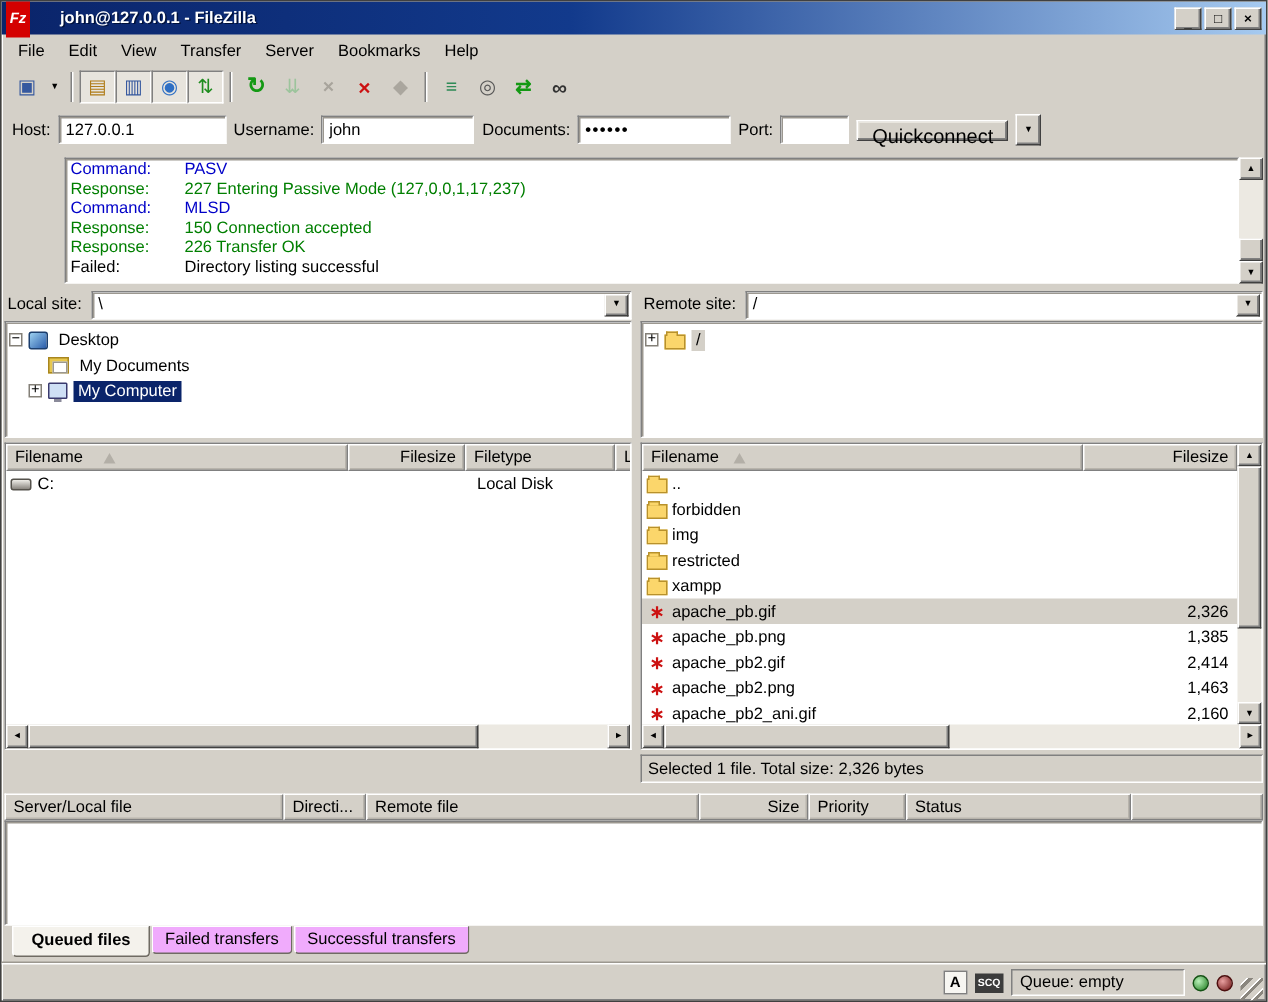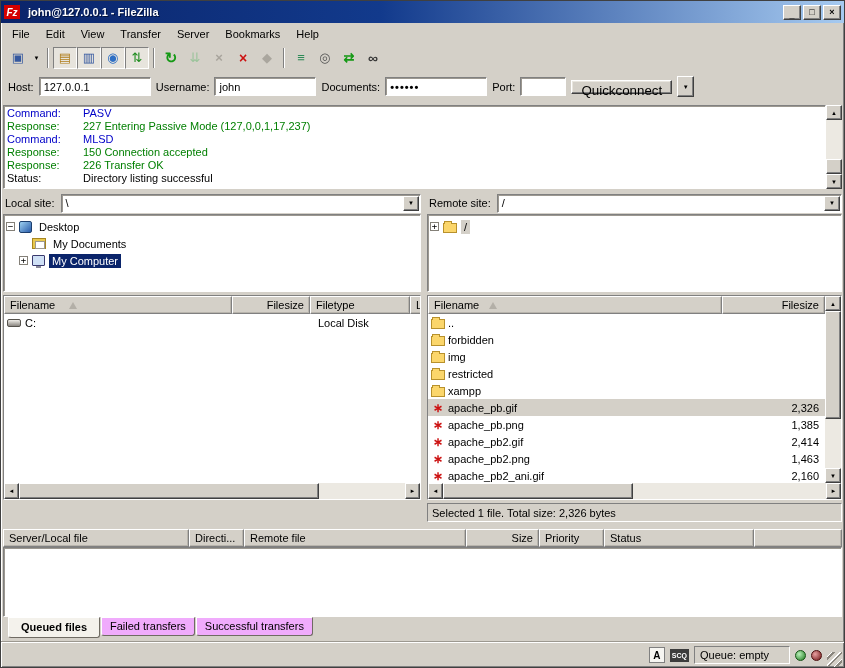--- a/index.html
+++ b/index.html
@@ -15,8 +15,8 @@
   
   .titlebar { height:22px; flex:0 0 22px; display:flex; align-items:center; padding:0 3px;
     background:linear-gradient(90deg,#0a246a 0%,#123a8c 45%,#a6caf0 100%); color:#fff; font-weight:bold; }
-  .fz-badge { width:16px; height:14px; background:#d40000; color:#fff; font-style:italic;
-    font-weight:bold; font-size:10px; display:flex; align-items:center; justify-content:center; margin-right:8px; }
+  .fz-badge { width:16px; height:25px; background:#d40000; color:#fff; font-style:italic;
+    font-weight:bold; font-size:10px; display:flex; align-items:center; justify-content:center; margin-right:20px; }
   .tb-title { text-shadow:1px 1px 0 #00113a; white-space:nowrap; }
   .winbtns { margin-left:auto; display:flex; gap:2px; }
   .wbtn { width:18px; height:15px; background:#d4d0c8; border:1px solid; border-color:#fff #404040 #404040 #fff;

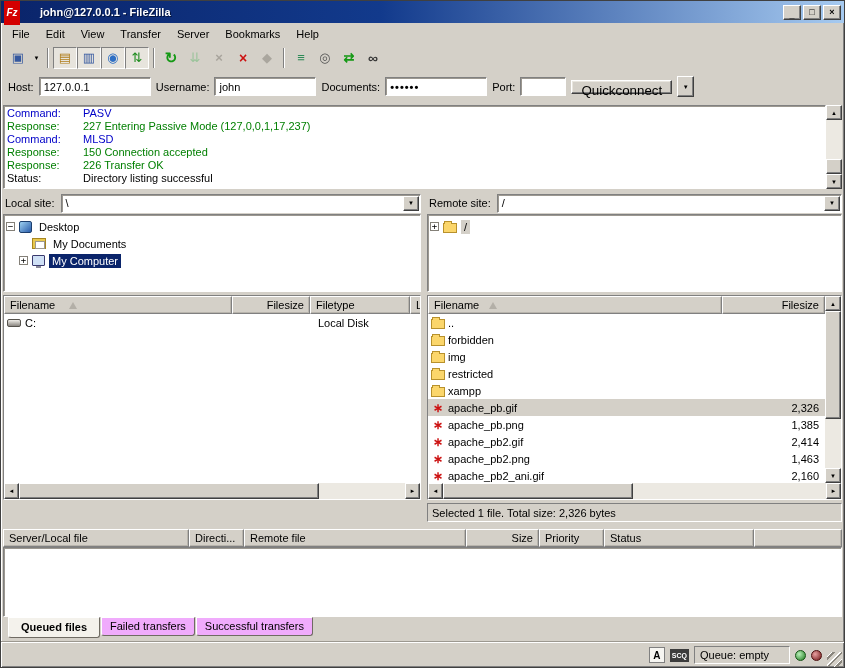--- a/index.html
+++ b/index.html
@@ -64,7 +64,7 @@
   
   .logwrap { margin:3px 2px 0; height:84px; flex:0 0 84px; display:flex; }
   .logbox { flex:1; background:#fff; border:1px solid; border-color:#808080 #fff #fff #808080;
-    box-shadow: inset 1px 1px 0 #9c9890; padding:1px 3px; overflow:hidden; }
+    box-shadow: inset 1px 1px 0 #9c9890; padding:1px 3px; overflow:hidden;margin-left:40px; }
   .logline { display:flex; line-height:13px; white-space:nowrap; }
   .loglabel { width:76px; flex:0 0 76px; }
   .t-command { color:#0000c8; } .t-response { color:#007f00; } .t-status { color:#000; }

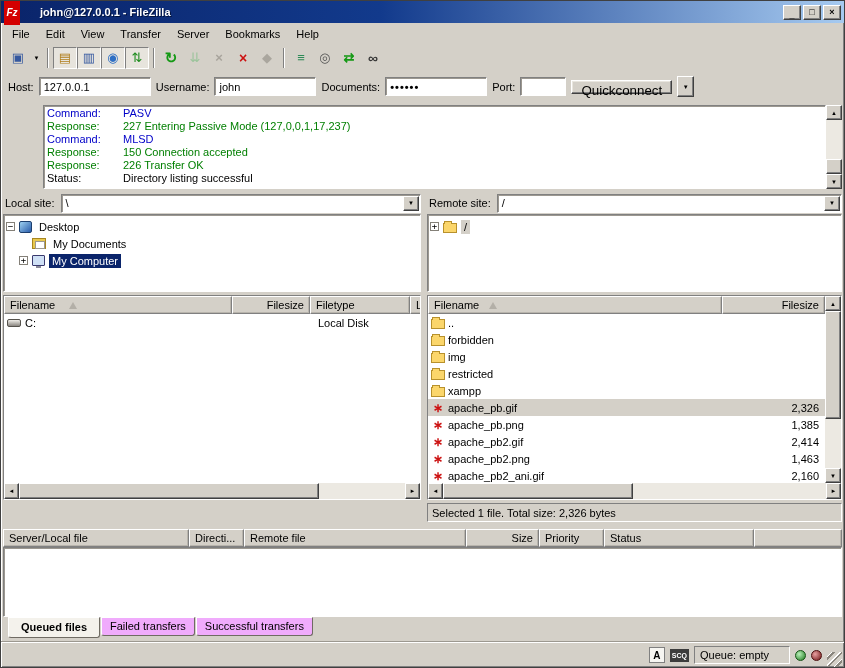--- a/index.html
+++ b/index.html
@@ -264,7 +264,7 @@
           <span>226 Transfer OK</span>
         </div>
       <div class="logline t-status">
-          <span class="loglabel">Status:</span>
+          <span class="loglabel">Failed:</span>
           <span>Directory listing successful</span>
         </div>
     </div>

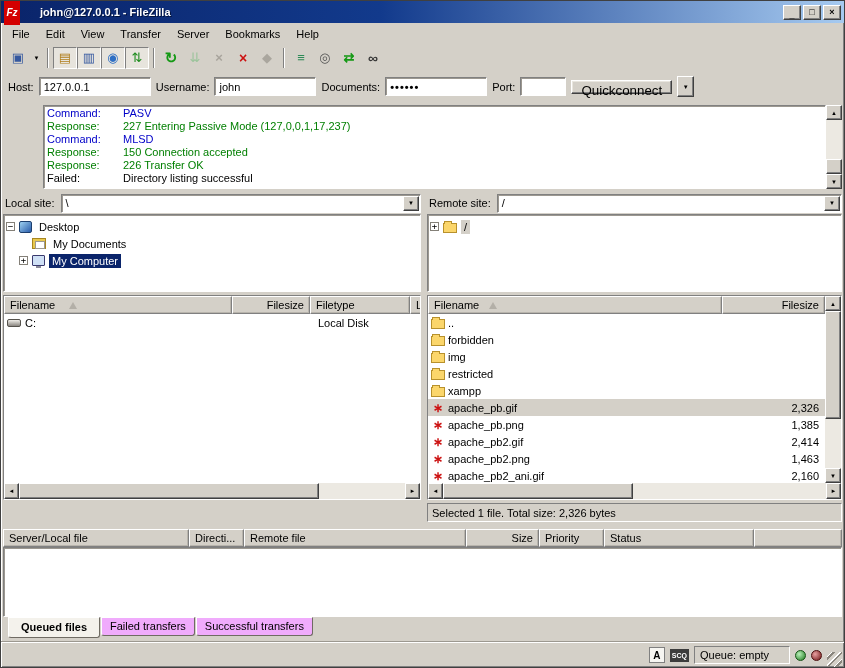--- a/index.html
+++ b/index.html
@@ -140,7 +140,7 @@
   .sb-ascii { width:16px; height:16px; border:1px solid #808080; background:#f7f6f2; font-weight:bold;
     font-size:10px; display:flex; align-items:center; justify-content:center; }
   .sb-scq { background:#3c3c3c; color:#fff; font-size:7px; font-weight:bold; padding:3px 2px; line-height:1; }
-  .sb-queue { width:96px; height:18px; border:1px solid; border-color:#808080 #fff #fff #808080;
+  .sb-queue { width:116px; height:18px; border:1px solid; border-color:#808080 #fff #fff #808080;
     display:flex; align-items:center; padding:0 5px; }
   .led { width:11px; height:11px; border-radius:50%; }
   .led-green { background:radial-gradient(circle at 35% 35%,#b8f0b8,#1d7a1d); border:1px solid #145214; }

